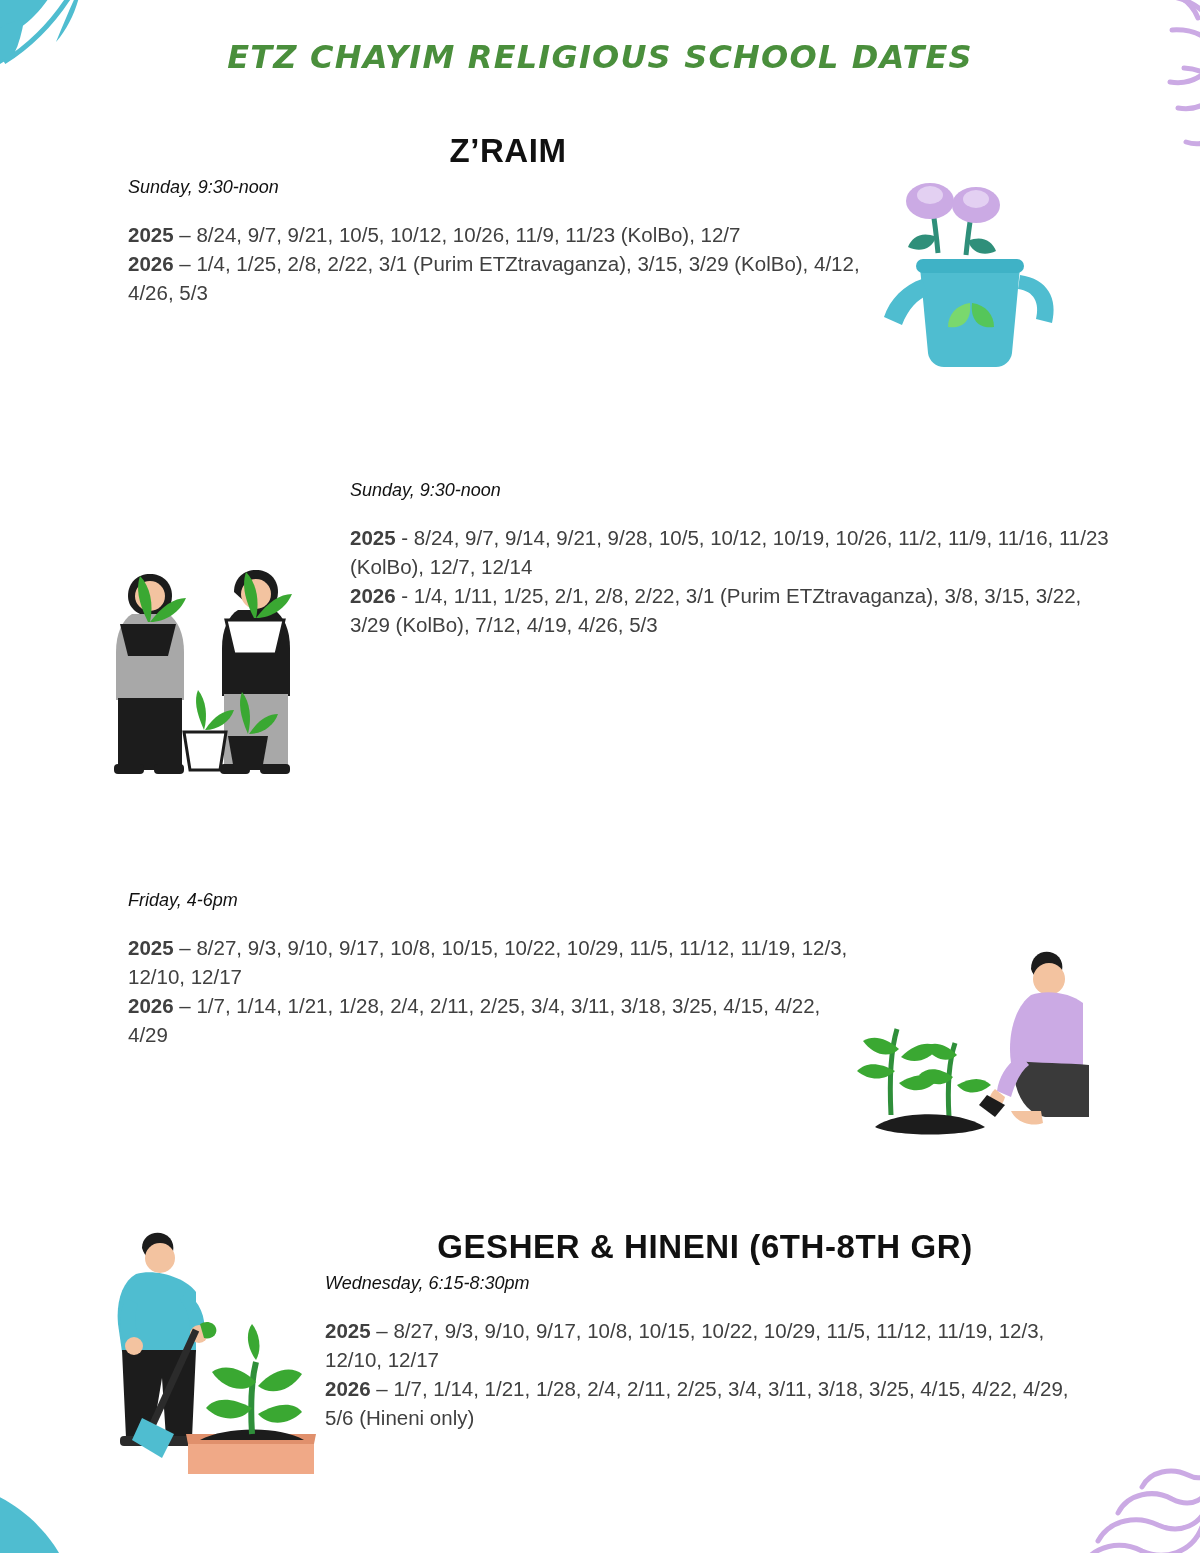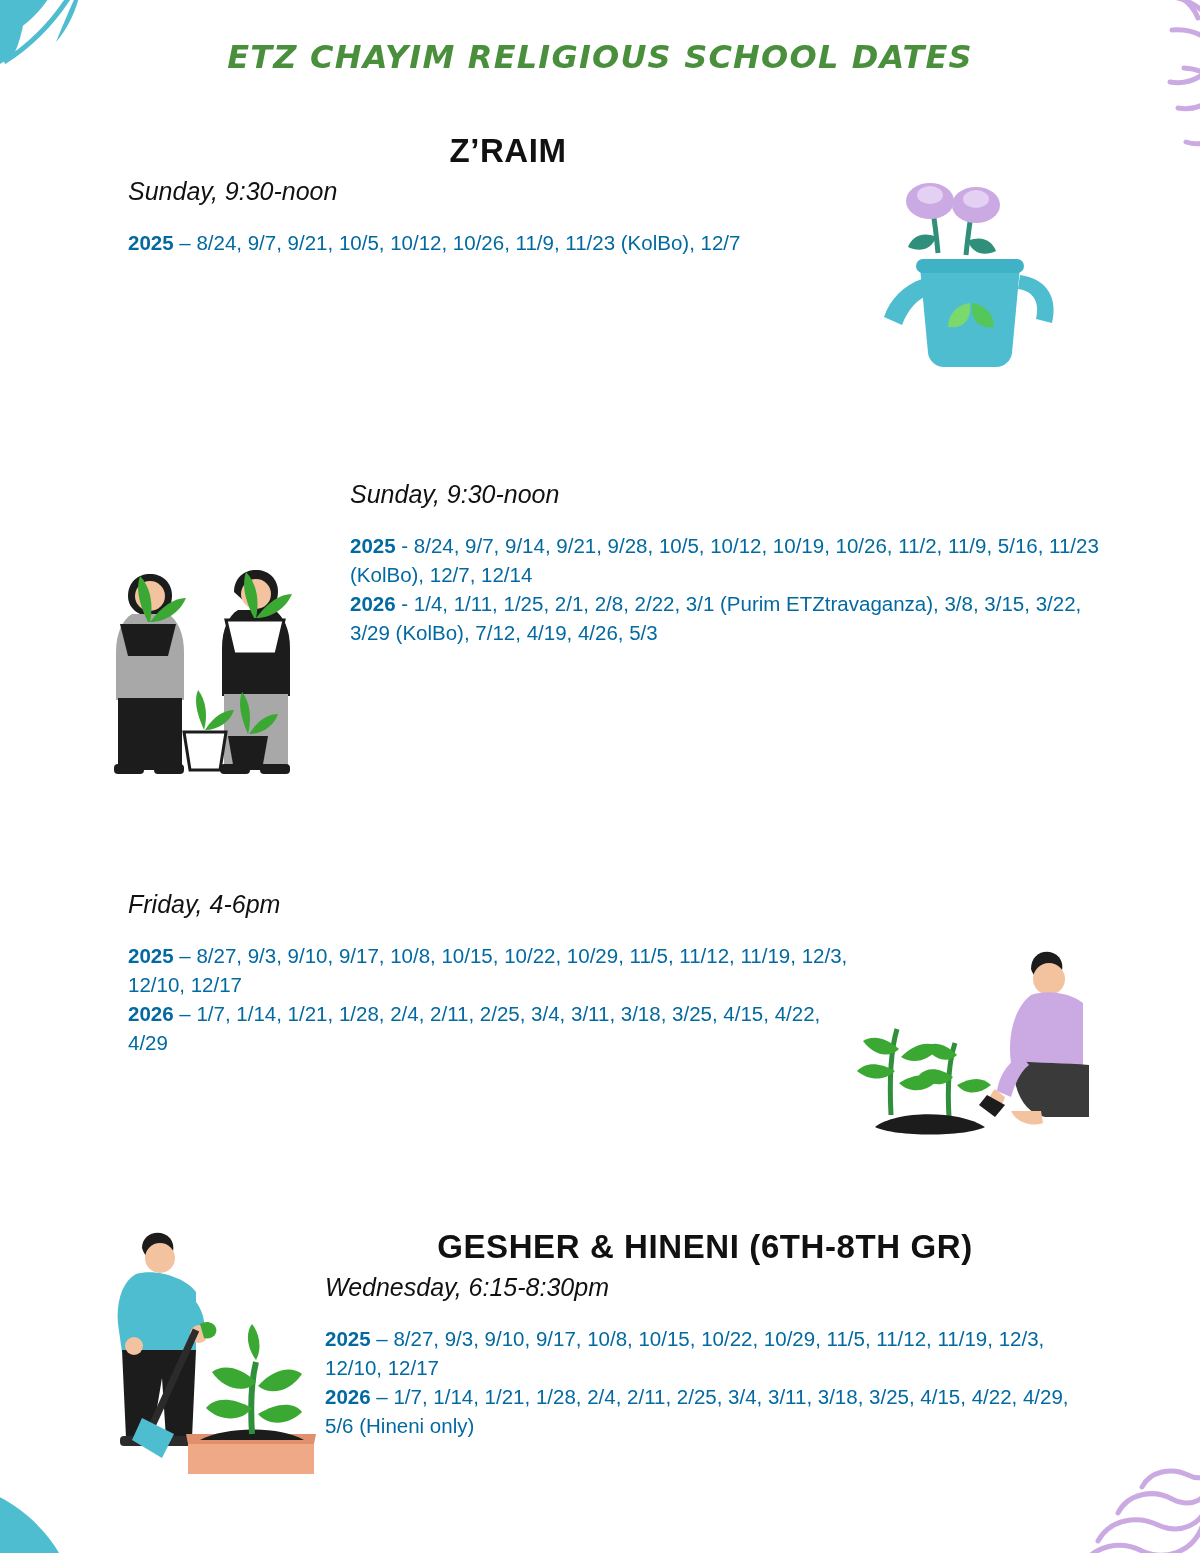--- a/index.html
+++ b/index.html
@@ -60,7 +60,7 @@
   .sec-time {
     font-family: "Liberation Sans", sans-serif;
     font-style: italic;
-    font-size: 25px;
+    font-size: 18px;
     color: #111111;
     margin: 0 0 22px 0;
   }

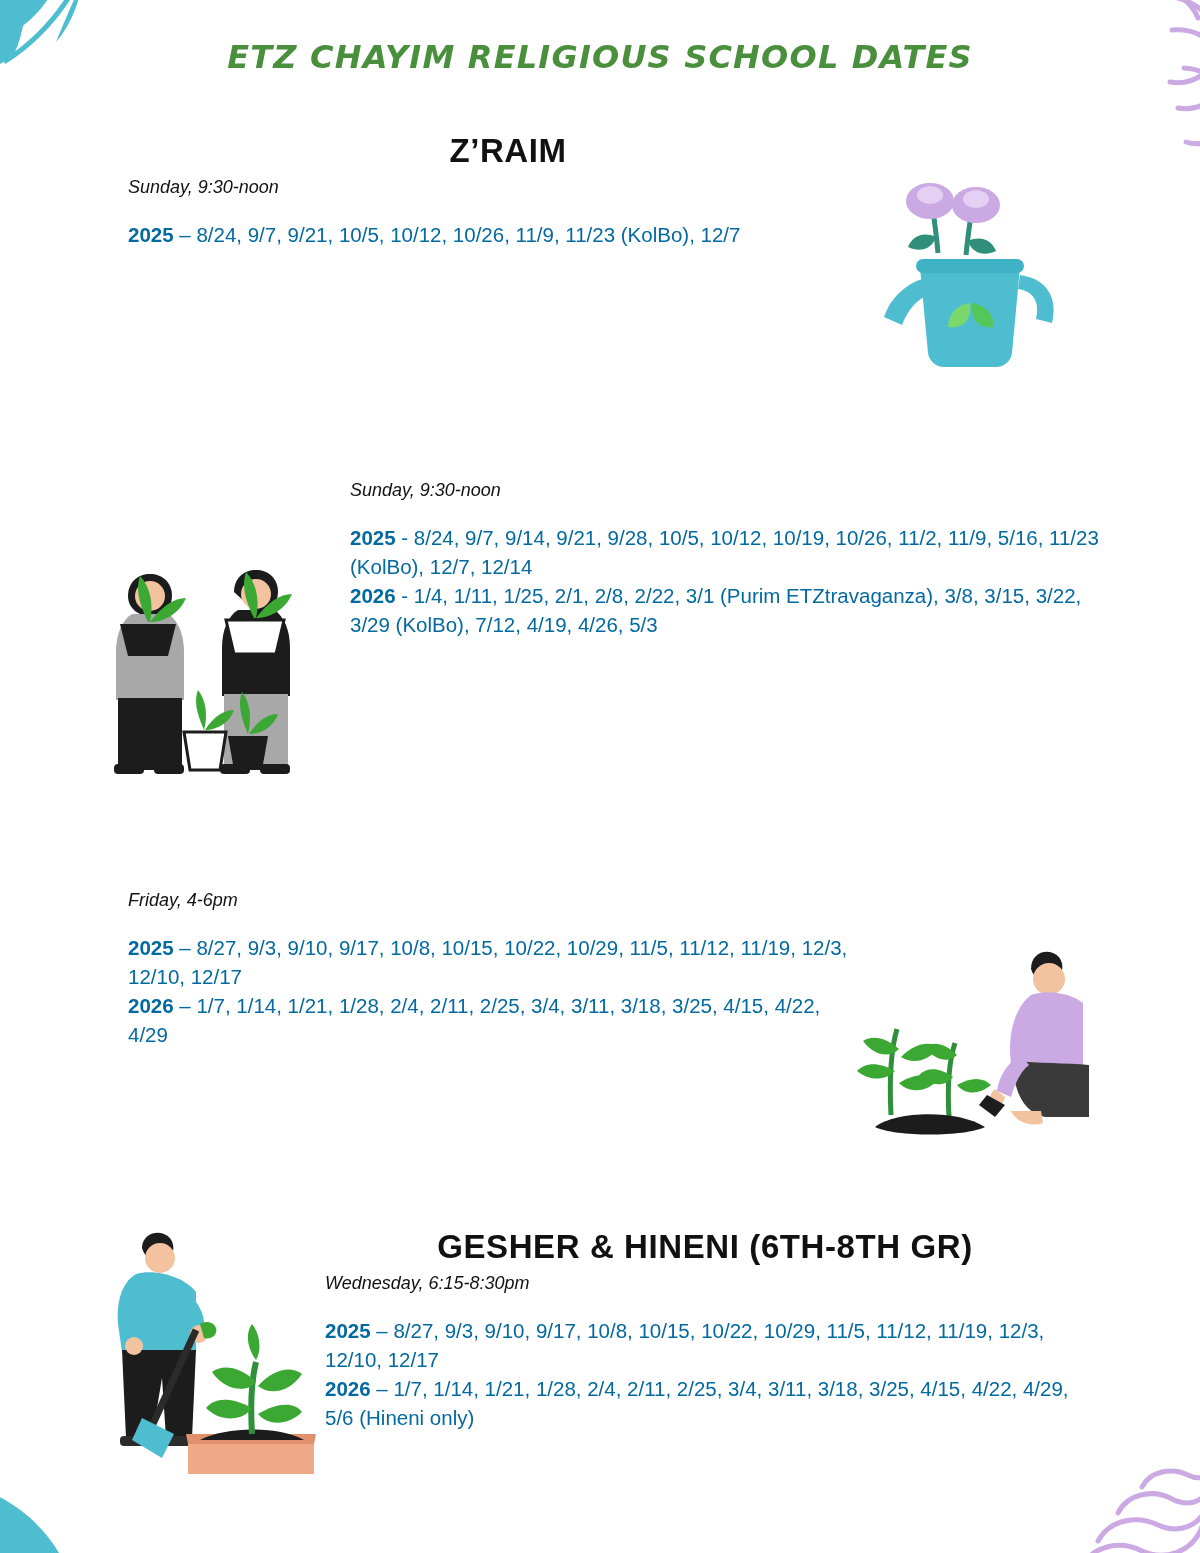--- a/index.html
+++ b/index.html
@@ -68,7 +68,7 @@
     font-family: "Liberation Sans", sans-serif;
     font-size: 20.5px;
     line-height: 1.42;
-    color: #0369a1;
+    color: #404040;
   }
   .sec-dates .yr { font-weight: 700; }
   .sec-dates p { margin: 0; }

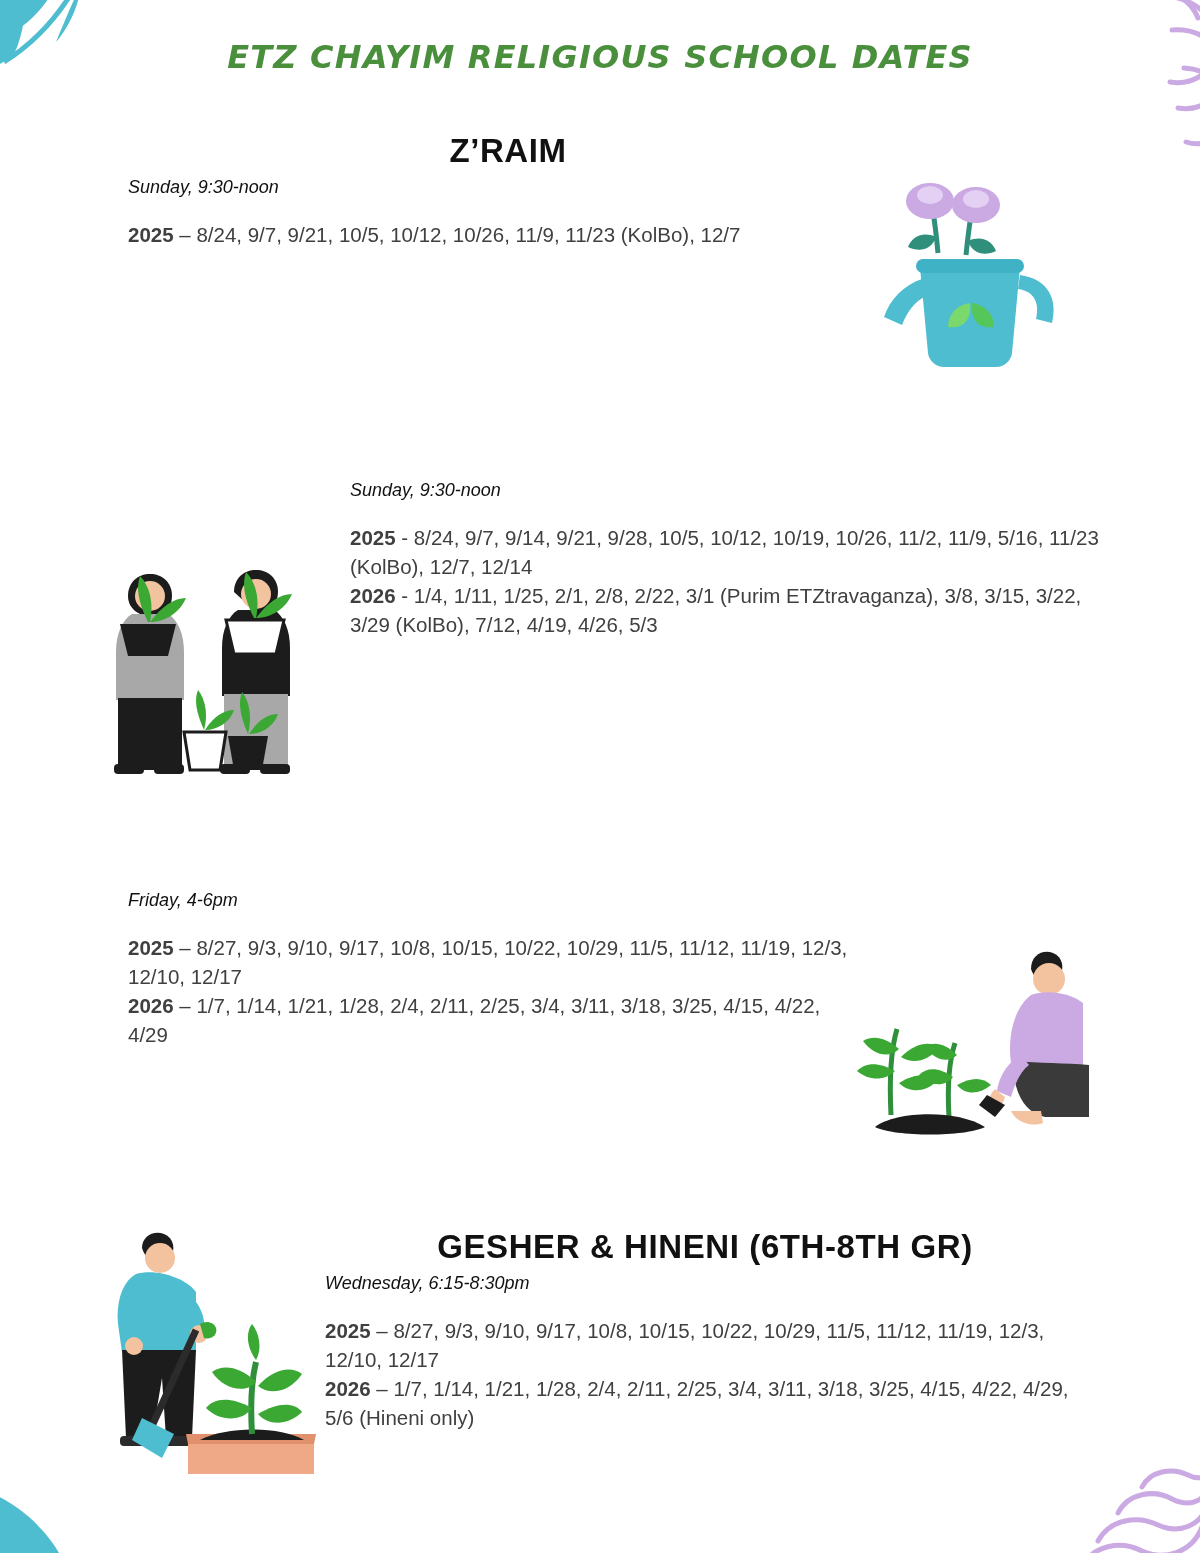--- a/index.html
+++ b/index.html
@@ -130,6 +130,10 @@
       <span class="yr">2025</span>
       <span>– 8/24, 9/7, 9/21, 10/5, 10/12, 10/26, 11/9, 11/23 (KolBo), 12/7</span>
     </p>
+    <p>
+      <span class="yr">2026</span>
+      <span>– 1/4, 1/25, 2/8, 2/22, 3/1 (Purim ETZtravaganza), 3/15, 3/29 (KolBo), 4/12, 4/26, 5/3</span>
+    </p>
   </div>
 </div>
 

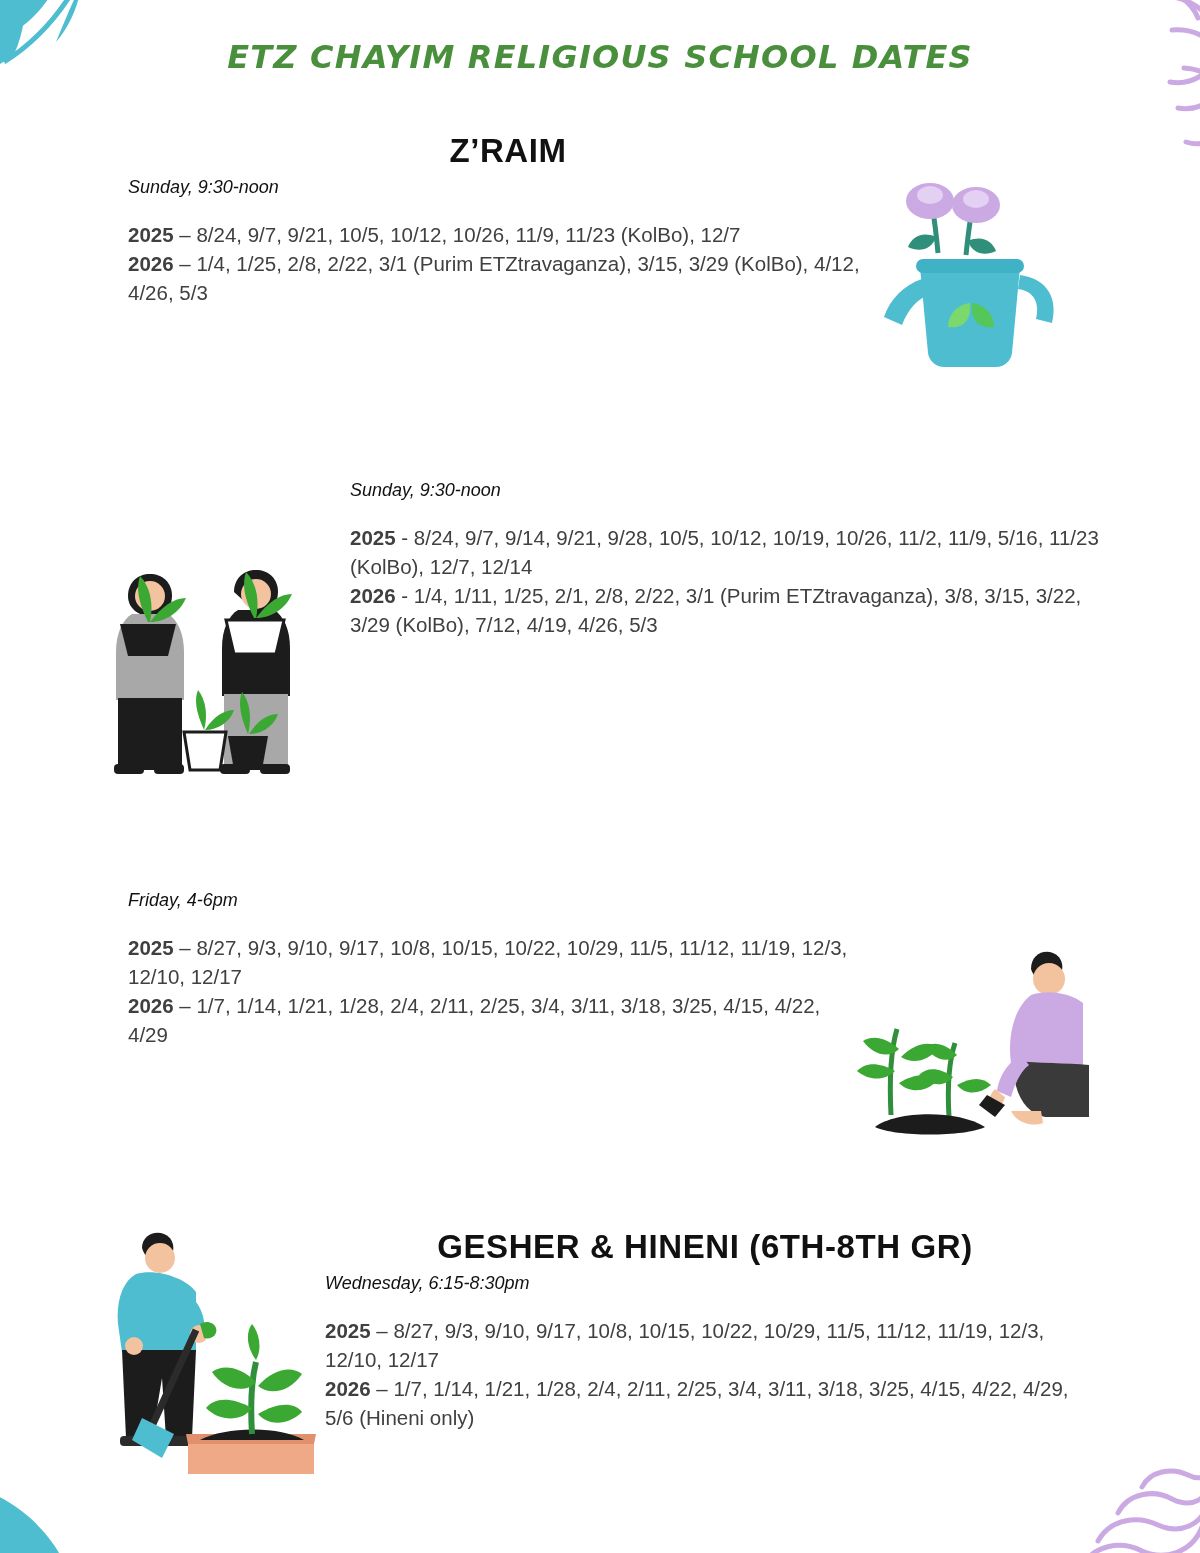--- a/index.html
+++ b/index.html
@@ -167,7 +167,7 @@
   <div class="sec-dates">
     <p>
       <span class="yr">2025</span>
-      <span>- 8/24, 9/7, 9/14, 9/21, 9/28, 10/5, 10/12, 10/19, 10/26, 11/2, 11/9, 5/16, 11/23 (KolBo), 12/7, 12/14</span>
+      <span>- 8/24, 9/7, 9/14, 9/21, 9/28, 10/5, 10/12, 10/19, 10/26, 11/2, 11/9, 11/16, 11/23 (KolBo), 12/7, 12/14</span>
     </p>
     <p>
       <span class="yr">2026</span>

